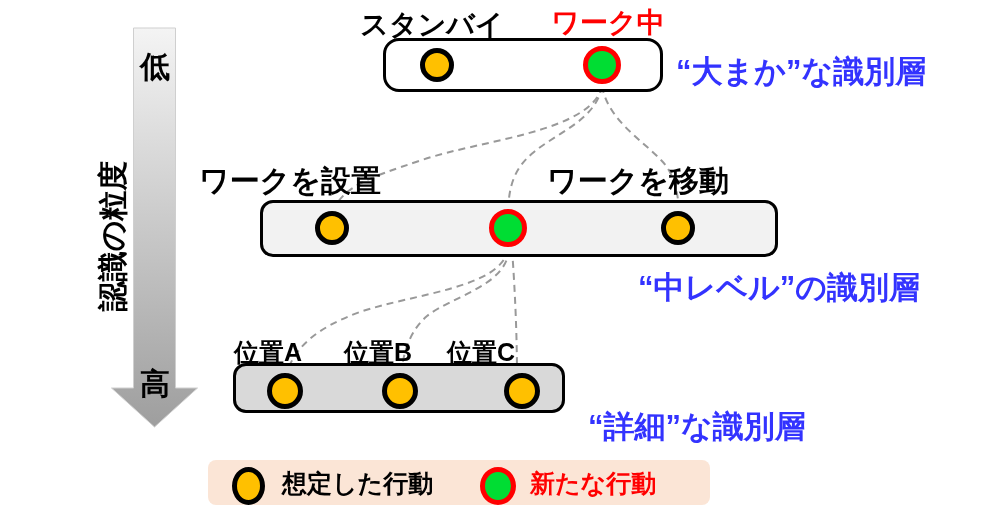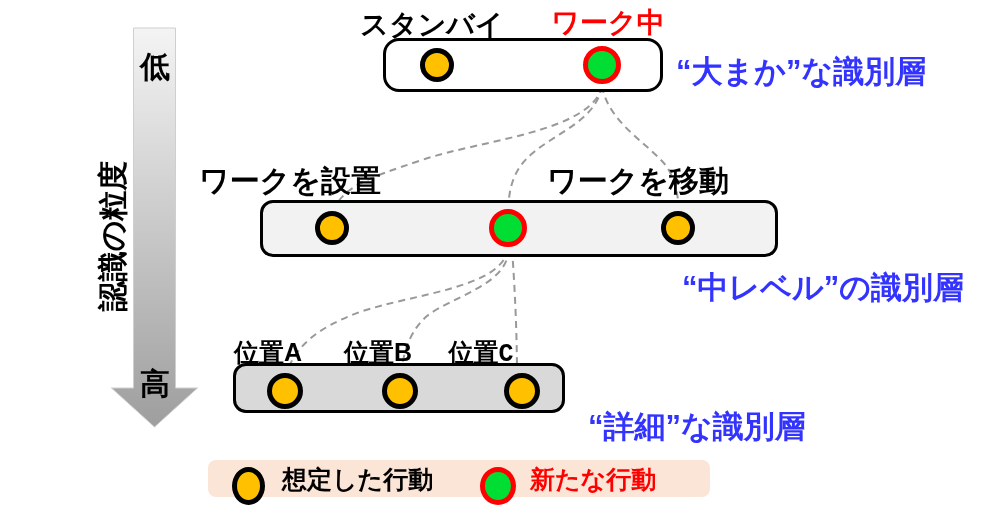--- a/index.html
+++ b/index.html
@@ -81,7 +81,7 @@
   <div class="node expected" style="left:315px;top:211px;width:34px;height:34px;"></div>
   <div class="node new" style="left:489px;top:209px;width:38px;height:38px;"></div>
   <div class="node expected" style="left:661px;top:211px;width:34px;height:34px;"></div>
-  <div class="lbl layer-lbl blue" style="left:638px;top:267px;margin-left:44px;">“中レベル”の識別層</div>
+  <div class="lbl layer-lbl blue" style="left:638px;top:267px;">“中レベル”の識別層</div>
 
   <div class="lbl centered fine-lbl" style="left:268px;">位置A</div>
   <div class="lbl centered fine-lbl" style="left:378px;">位置B</div>

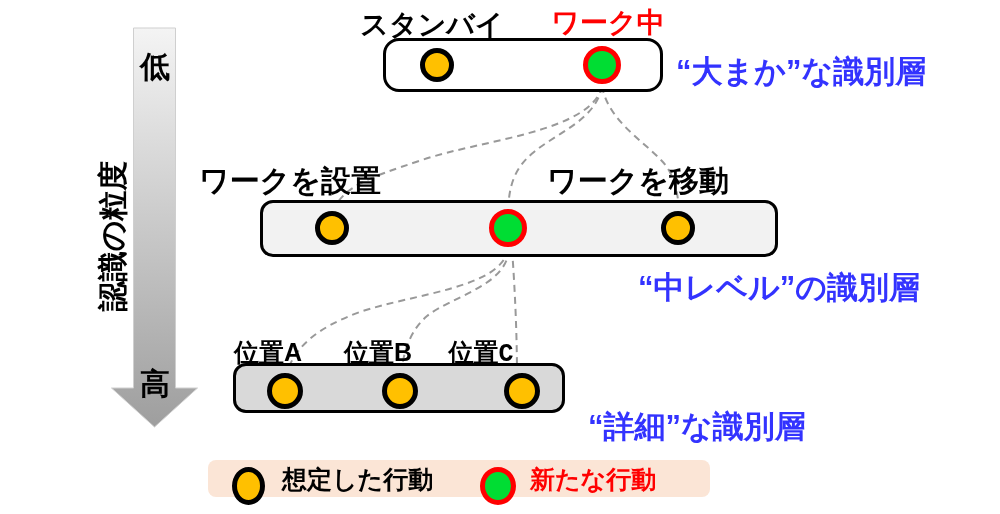--- a/index.html
+++ b/index.html
@@ -85,7 +85,7 @@
 
   <div class="lbl centered fine-lbl" style="left:268px;">位置A</div>
   <div class="lbl centered fine-lbl" style="left:378px;">位置B</div>
-  <div class="lbl centered fine-lbl" style="left:481px;font-family:Liberation Mono, monospace;">位置C</div>
+  <div class="lbl centered fine-lbl" style="left:481px;">位置C</div>
   <div class="box box-fine"></div>
   <div class="node expected" style="left:267px;top:373px;width:36px;height:36px;"></div>
   <div class="node expected" style="left:382px;top:373px;width:36px;height:36px;"></div>

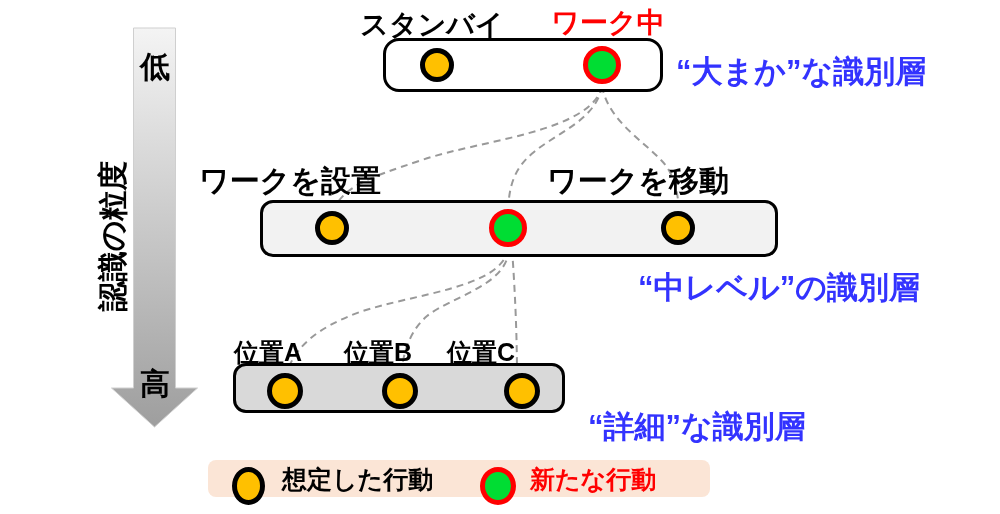--- a/index.html
+++ b/index.html
@@ -29,7 +29,7 @@
   }
   .axis-end{position:absolute;font-size:30px;color:#000;transform:translate(-50%,-50%);}
   #legend{
-    position:absolute;left:208px;top:460px;width:502px;height:37px;
+    position:absolute;left:208px;top:460px;width:502px;height:45px;
     background:#FBE5D6;border-radius:8px;
   }
   .legend-text{position:absolute;top:50%;transform:translateY(-50%);font-size:25px;}

